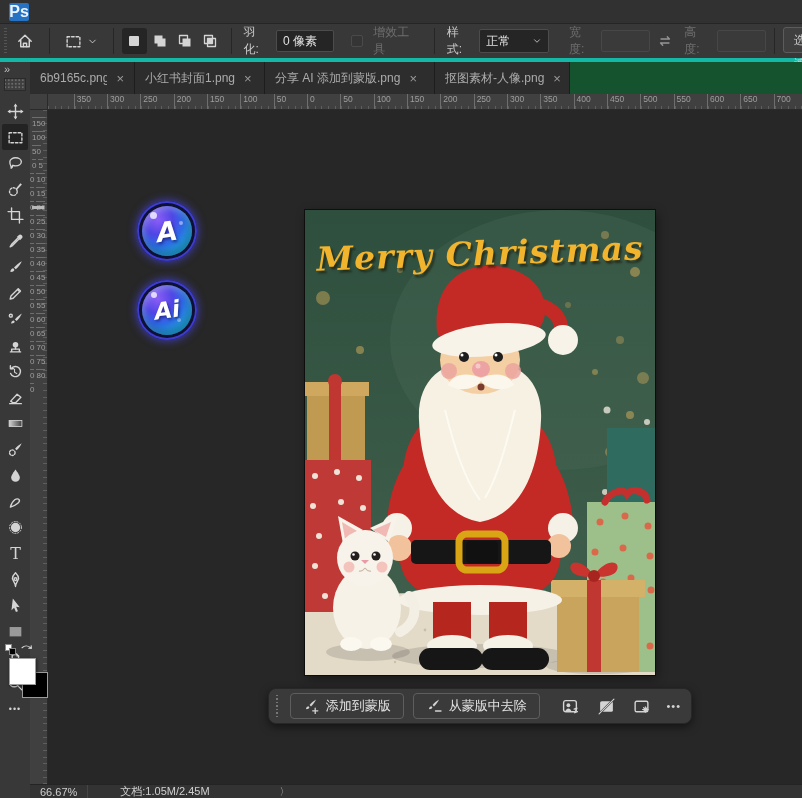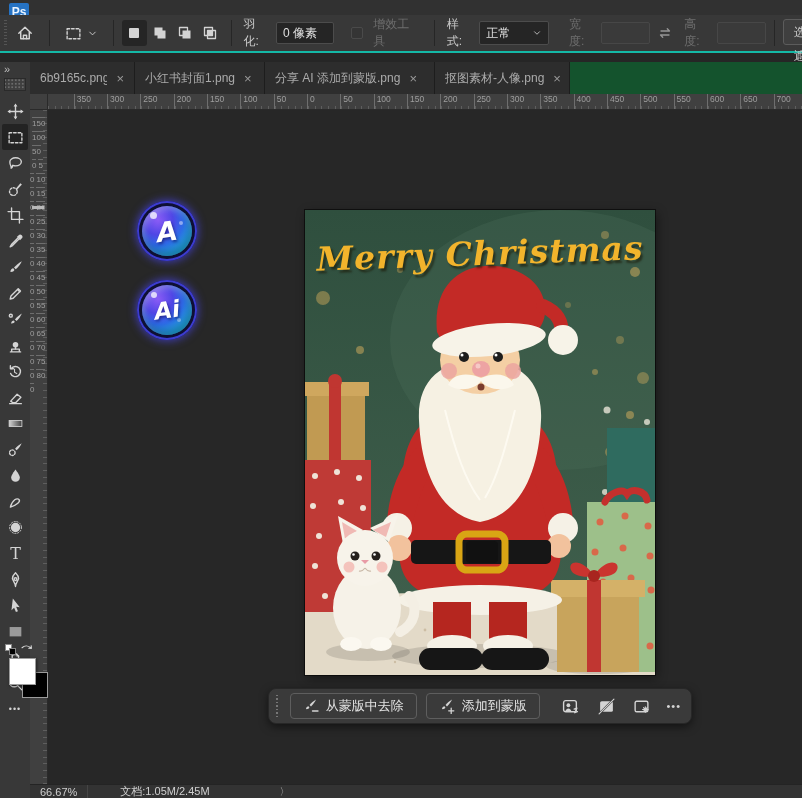--- a/index.html
+++ b/index.html
@@ -14,7 +14,7 @@
 
   
   #menubar { left:0; top:0; width:802px; height:24px; background:#313131; border-bottom:1px solid #252525; display:flex; align-items:center; }
-  #ps-logo { width:20px; height:18px; margin:0 8px 0 9px; background:#2673c4; border-radius:2px; color:#eaf4ff; font-weight:bold; font-size:12px; display:flex; align-items:center; justify-content:center; }
+  #ps-logo { width:20px; height:18px; margin:0 8px 0 9px; background:#2673c4; border-radius:2px; color:#eaf4ff; font-weight:bold; font-size:16px; display:flex; align-items:center; justify-content:center; }
   .menu-item { padding:0 10px; height:24px; line-height:24px; color:#dcdcdc; font-size:12.5px; cursor:default; }
 
   

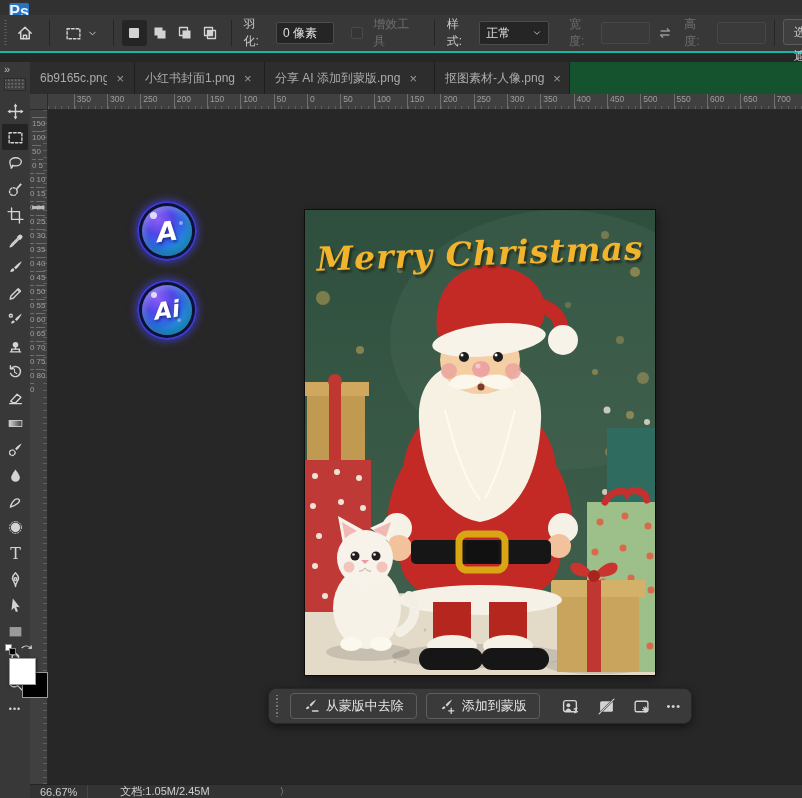--- a/index.html
+++ b/index.html
@@ -18,7 +18,7 @@
   .menu-item { padding:0 10px; height:24px; line-height:24px; color:#dcdcdc; font-size:12.5px; cursor:default; }
 
   
-  #optionsbar { left:0; top:15px; width:802px; height:38px; background:#383838; border-bottom:2px solid #14b8a6; display:flex; align-items:center; }
+  #optionsbar { left:0; top:24px; width:802px; height:38px; background:#383838; border-bottom:4px solid #14b8a6; display:flex; align-items:center; }
   .ob-grip { width:7px; height:26px; margin-left:2px; background-image:repeating-linear-gradient(to bottom,#555 0 1px,transparent 1px 3px); background-size:3px 100%; background-repeat:no-repeat; background-position:2px 0; }
   .ob-sep { width:1px; height:26px; background:#262626; margin:0 8px; }
   .ob-btn { display:flex; align-items:center; justify-content:center; height:28px; padding:0 7px; border-radius:3px; }

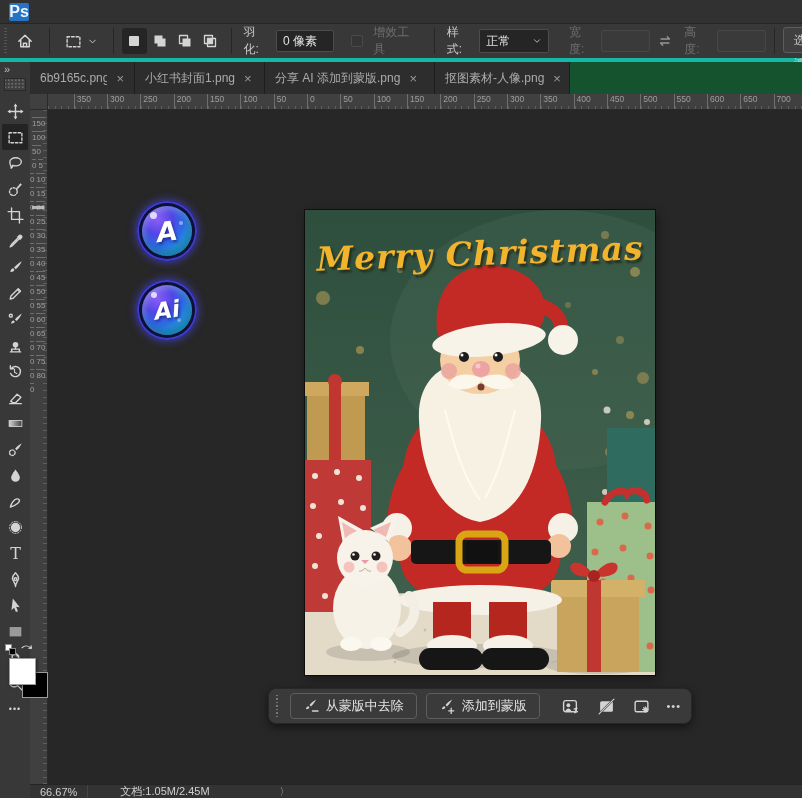--- a/index.html
+++ b/index.html
@@ -564,17 +564,17 @@
       <svg class="ti" width="16" height="16" viewBox="0 0 16 16">
         <path class="f" d="M13 1.6c-2.3 1.3-5 3.6-6.4 5.5l1.4 1.4C9.8 7 11.9 4 13 1.6z"></path>
         <path class="f" d="M5.5 8.3c-1.3.1-2.2 1-2.5 2.8 1.6.2 2.9-.4 3.4-1.5z"></path>
-        <path d="M9.5 13h5.5"></path>
-      </svg>
-      <span>从蒙版中去除</span>
+        <path d="M9.7 12.8h5.1M12.2 10.2v5.2"></path>
+      </svg>
+      <span>添加到蒙版</span>
     </div>
     <div class="tb-btn">
       <svg class="ti" width="16" height="16" viewBox="0 0 16 16">
         <path class="f" d="M13 1.6c-2.3 1.3-5 3.6-6.4 5.5l1.4 1.4C9.8 7 11.9 4 13 1.6z"></path>
         <path class="f" d="M5.5 8.3c-1.3.1-2.2 1-2.5 2.8 1.6.2 2.9-.4 3.4-1.5z"></path>
-        <path d="M9.7 12.8h5.1M12.2 10.2v5.2"></path>
-      </svg>
-      <span>添加到蒙版</span>
+        <path d="M9.5 13h5.5"></path>
+      </svg>
+      <span>从蒙版中去除</span>
     </div>
     <div class="tb-icon">
       <svg class="ti" width="17" height="17" viewBox="0 0 16 16">

